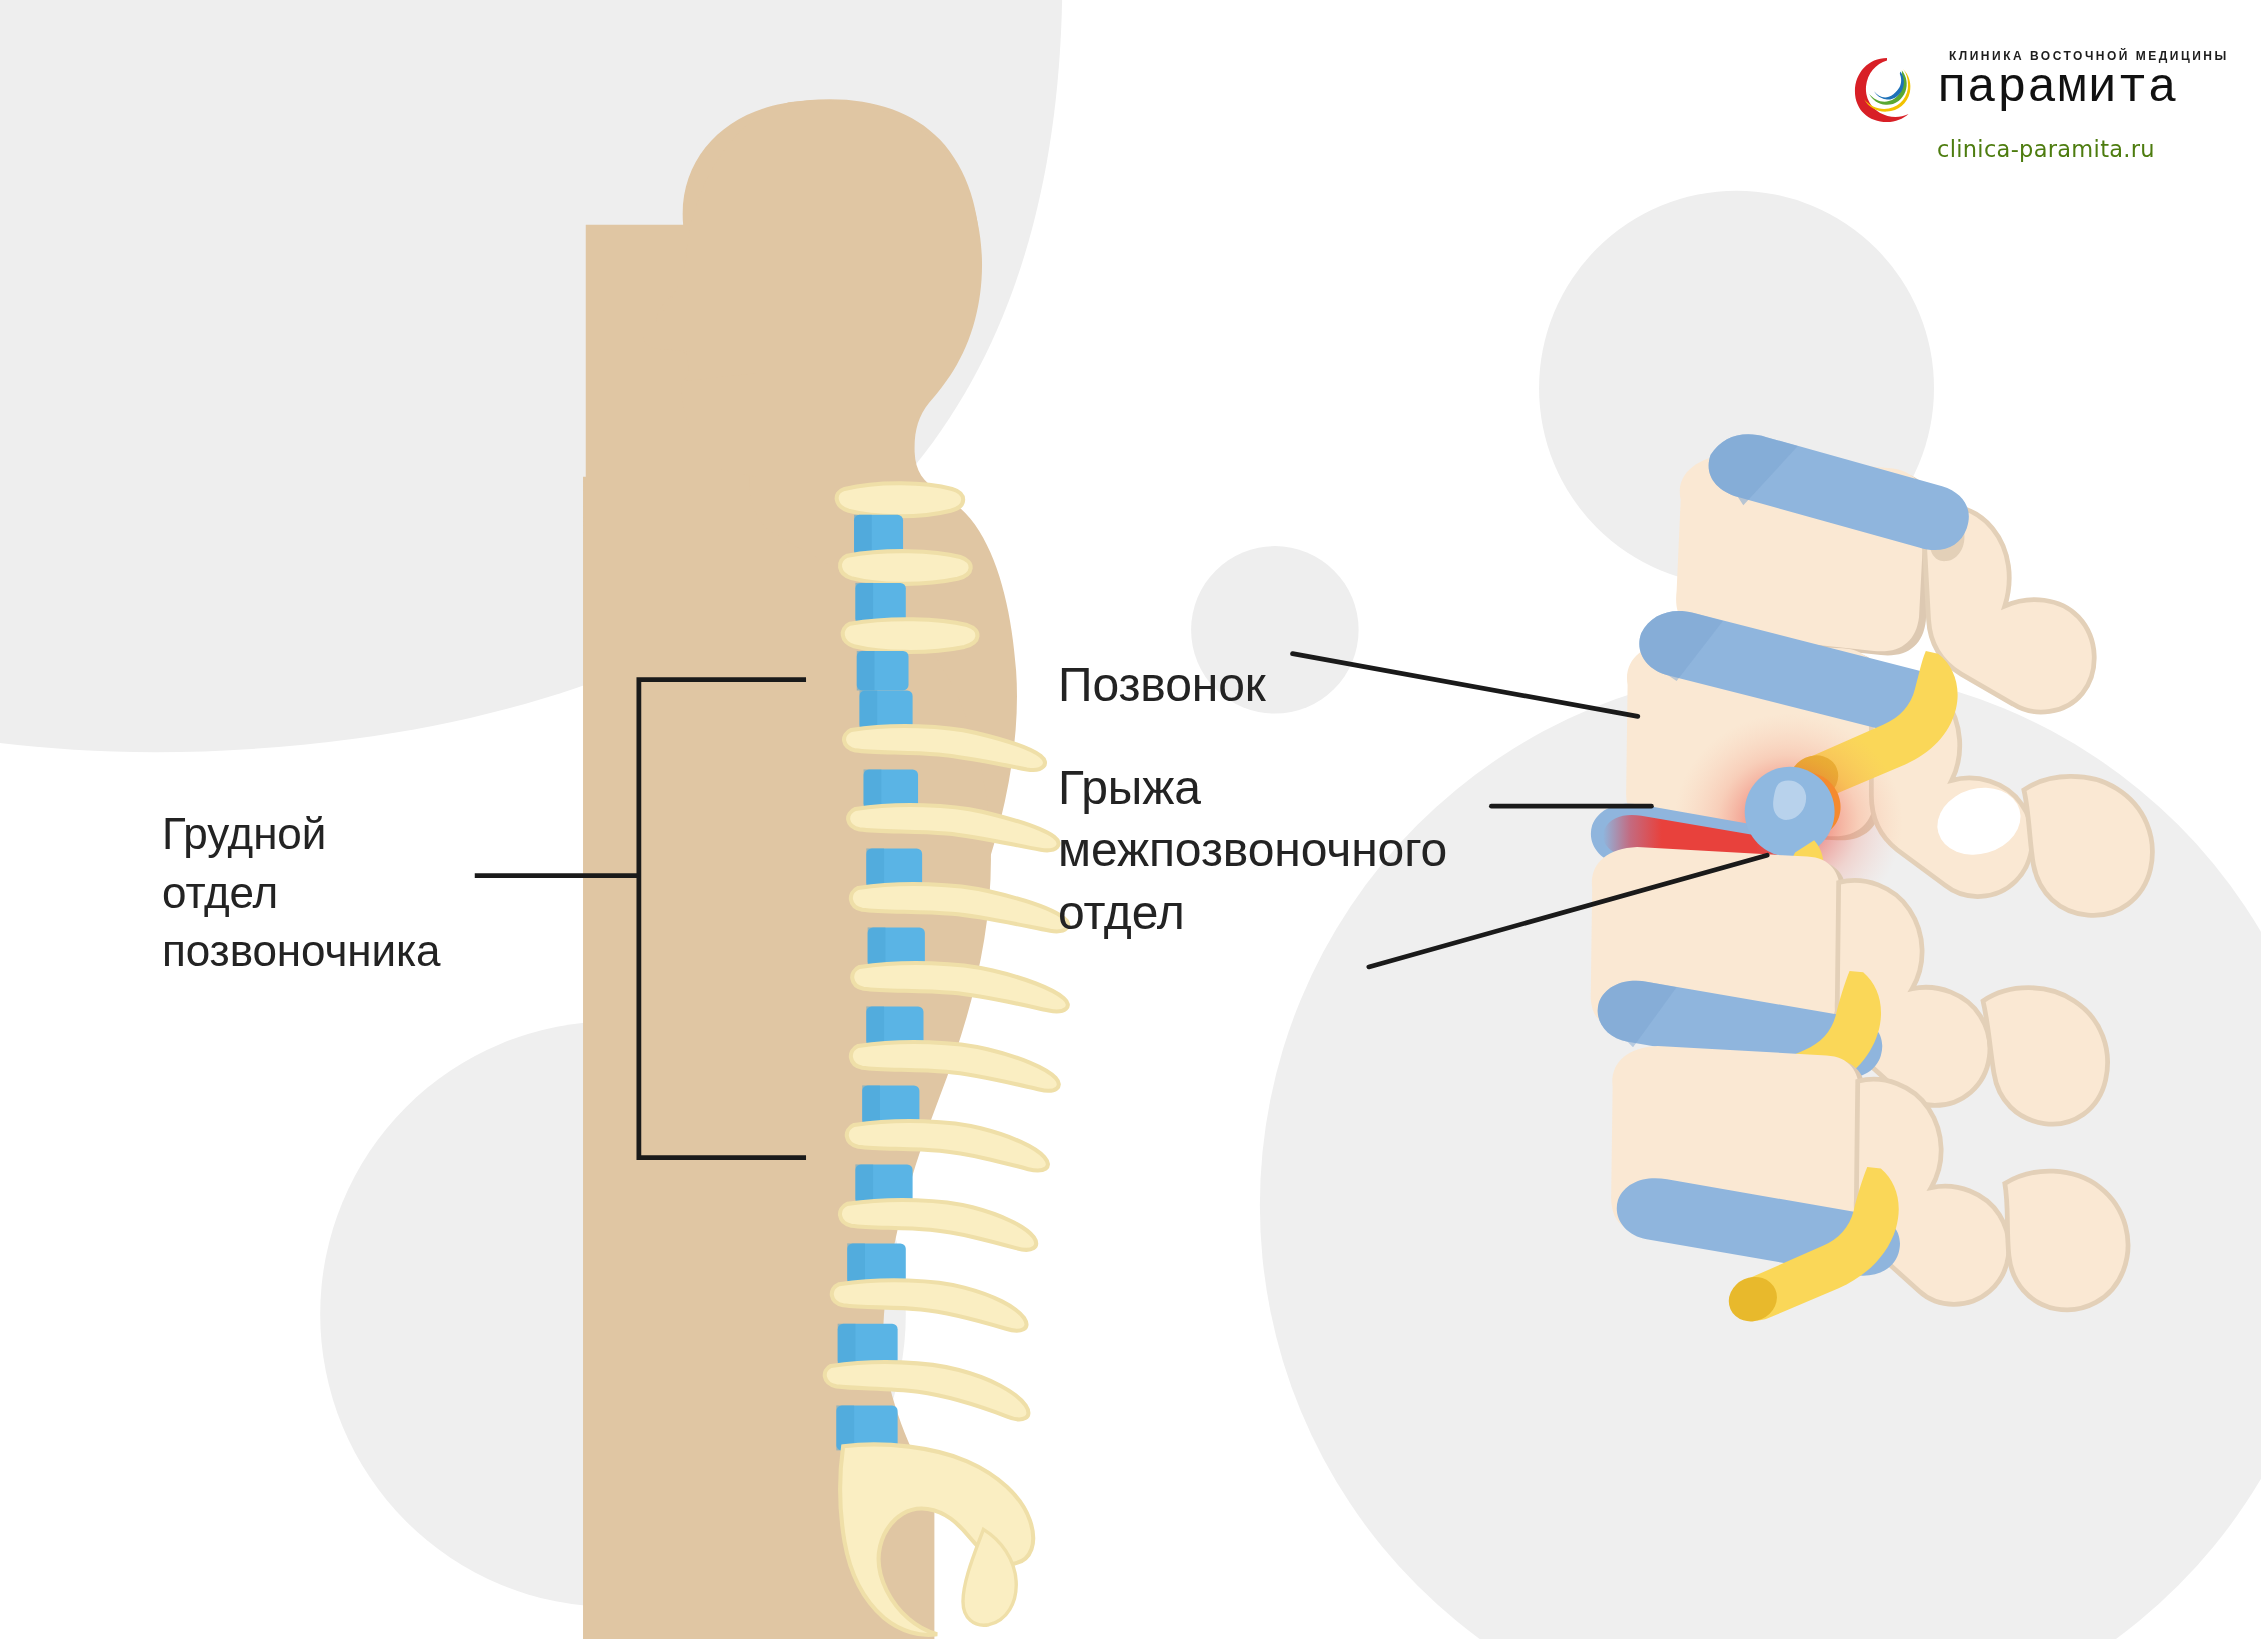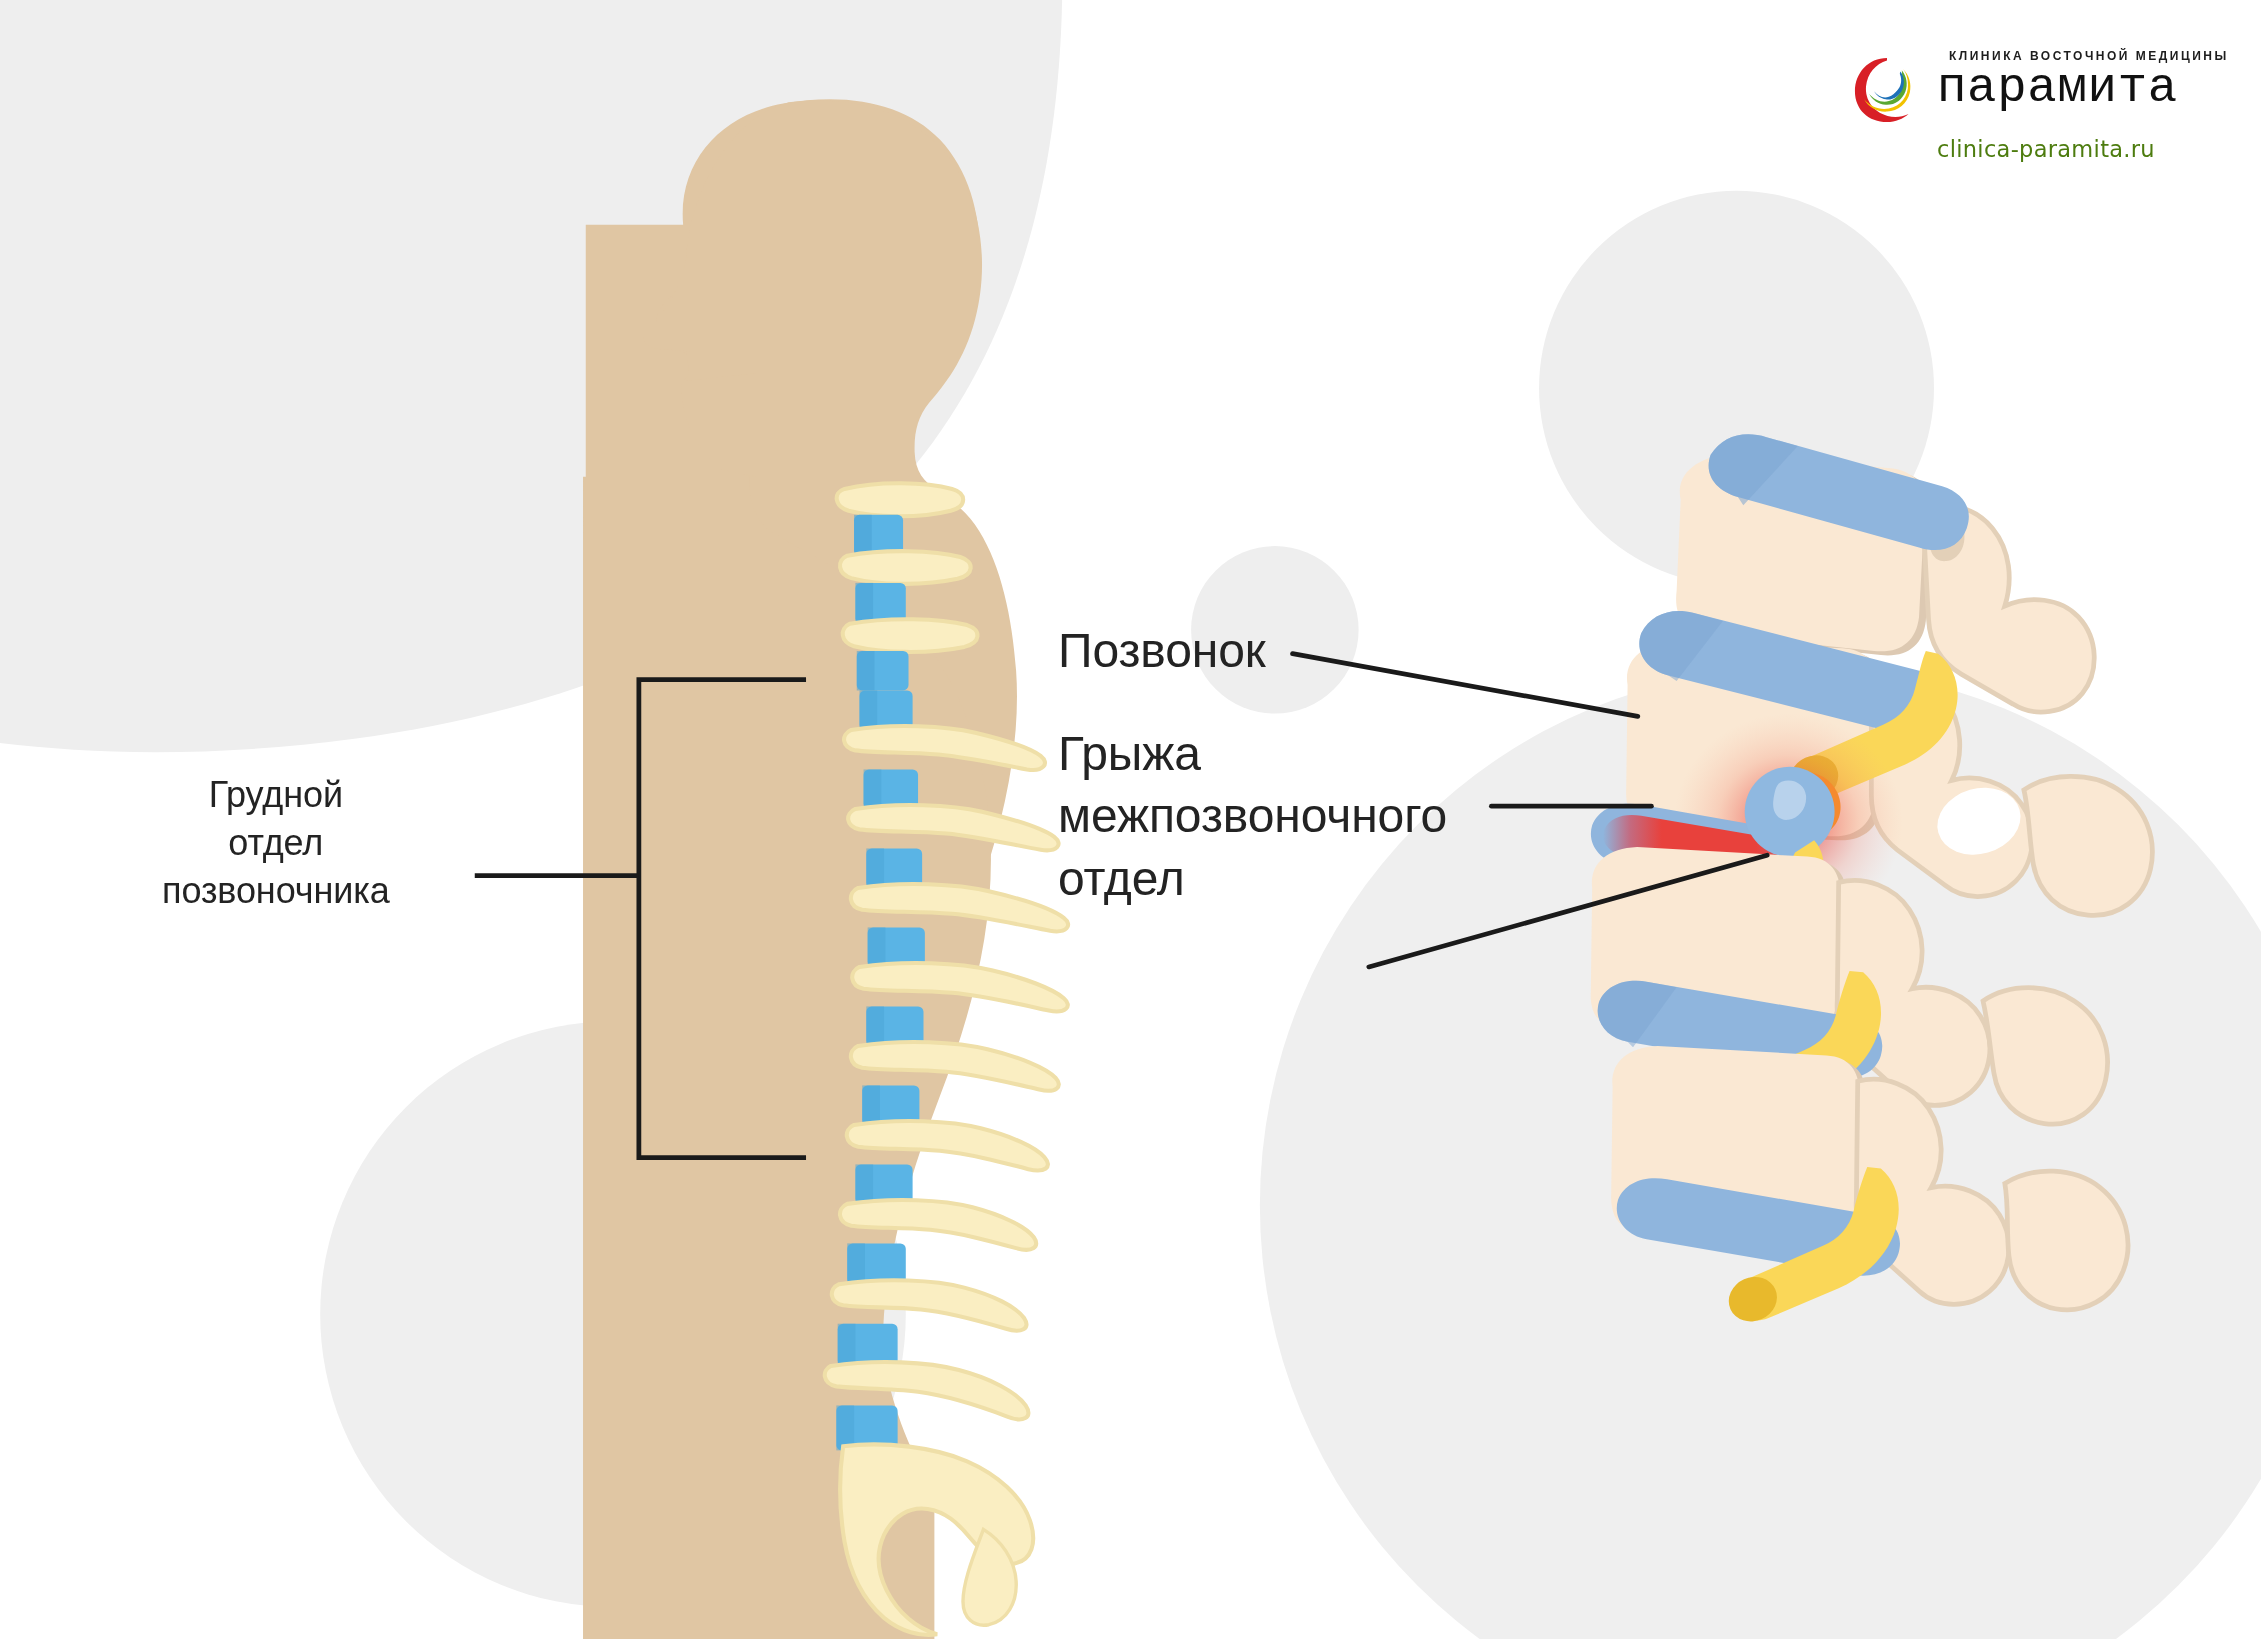--- a/index.html
+++ b/index.html
@@ -24,6 +24,7 @@
     line-height:1.30;
     letter-spacing:-0.1px;
     white-space:pre-line;
+    margin-top:34px;
   }
   #lbl-thoracic{left:162px;top:771px;font-size:36px;line-height:1.33;text-align:center;}
   #lbl-vertebra{left:1058px;top:620px;font-size:48px;}

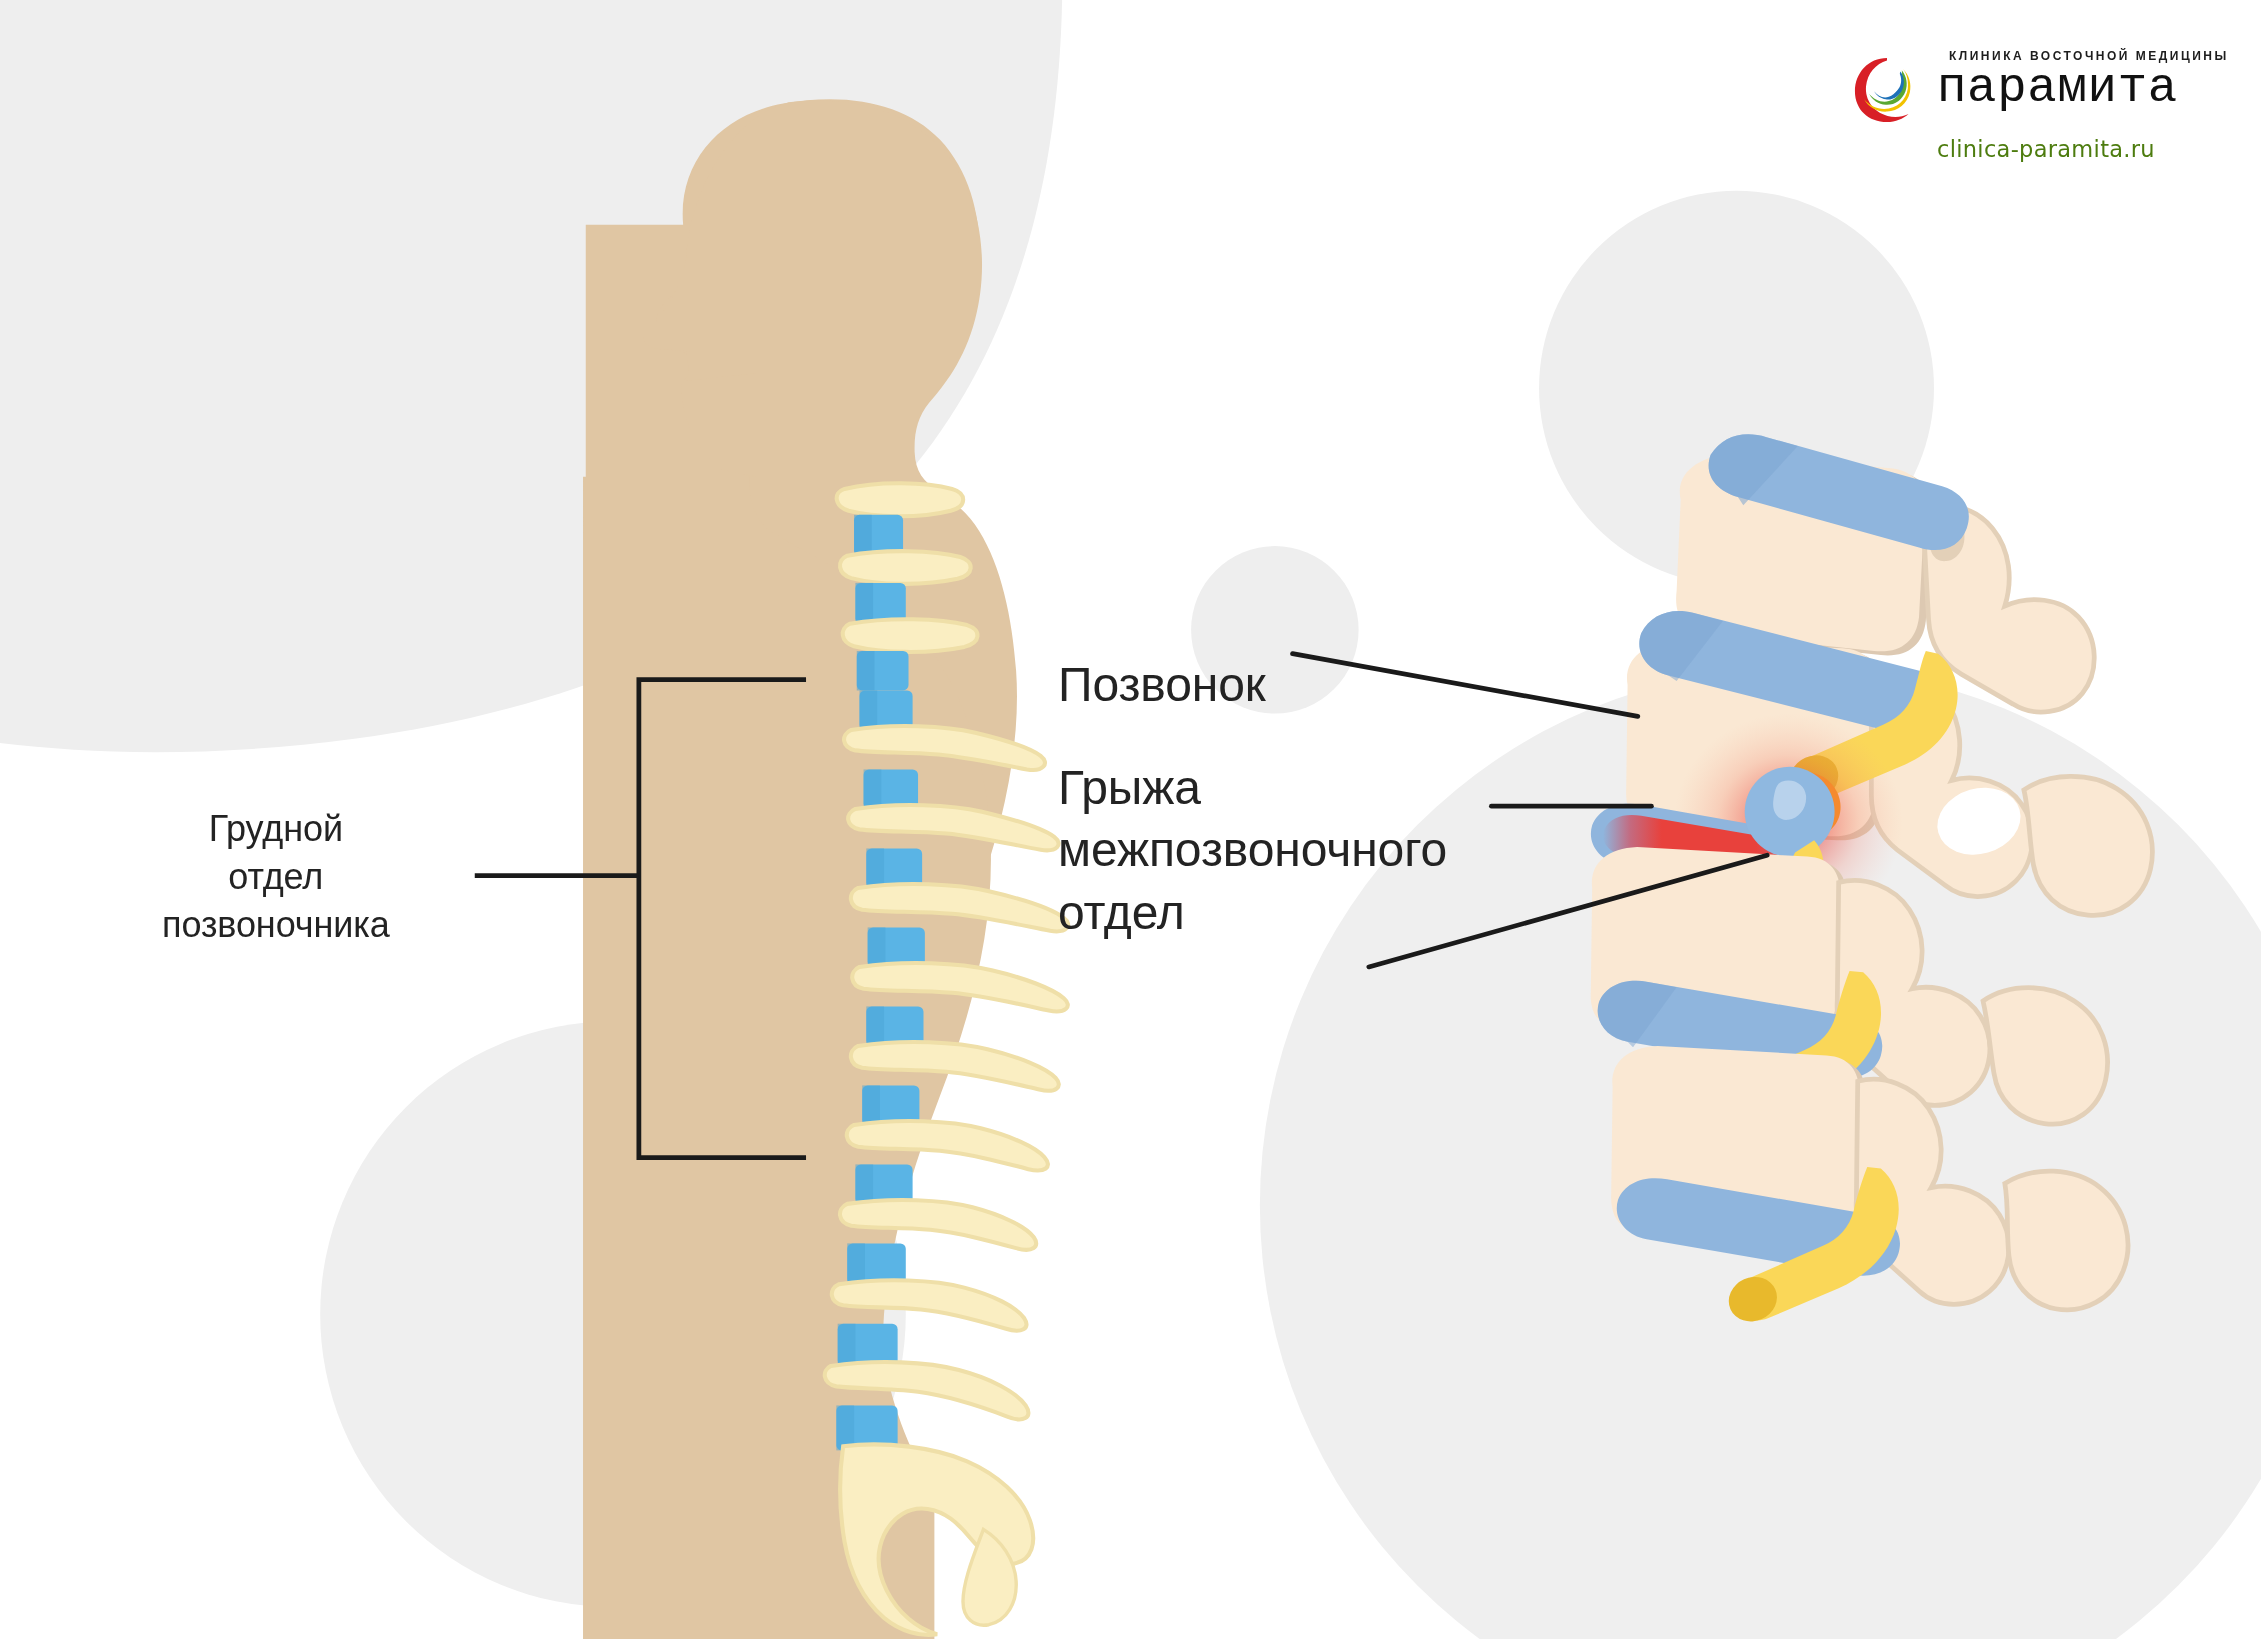--- a/index.html
+++ b/index.html
@@ -26,7 +26,7 @@
     white-space:pre-line;
     margin-top:34px;
   }
-  #lbl-thoracic{left:162px;top:771px;font-size:36px;line-height:1.33;text-align:center;}
+  #lbl-thoracic{left:162px;top:771px;font-size:44px;line-height:1.33;}
   #lbl-vertebra{left:1058px;top:620px;font-size:48px;}
   #lbl-hernia{left:1058px;top:723px;font-size:48px;line-height:1.30;}
   #lbl-pinch{left:1058px;top:939px;font-size:48px;line-height:1.30;}

